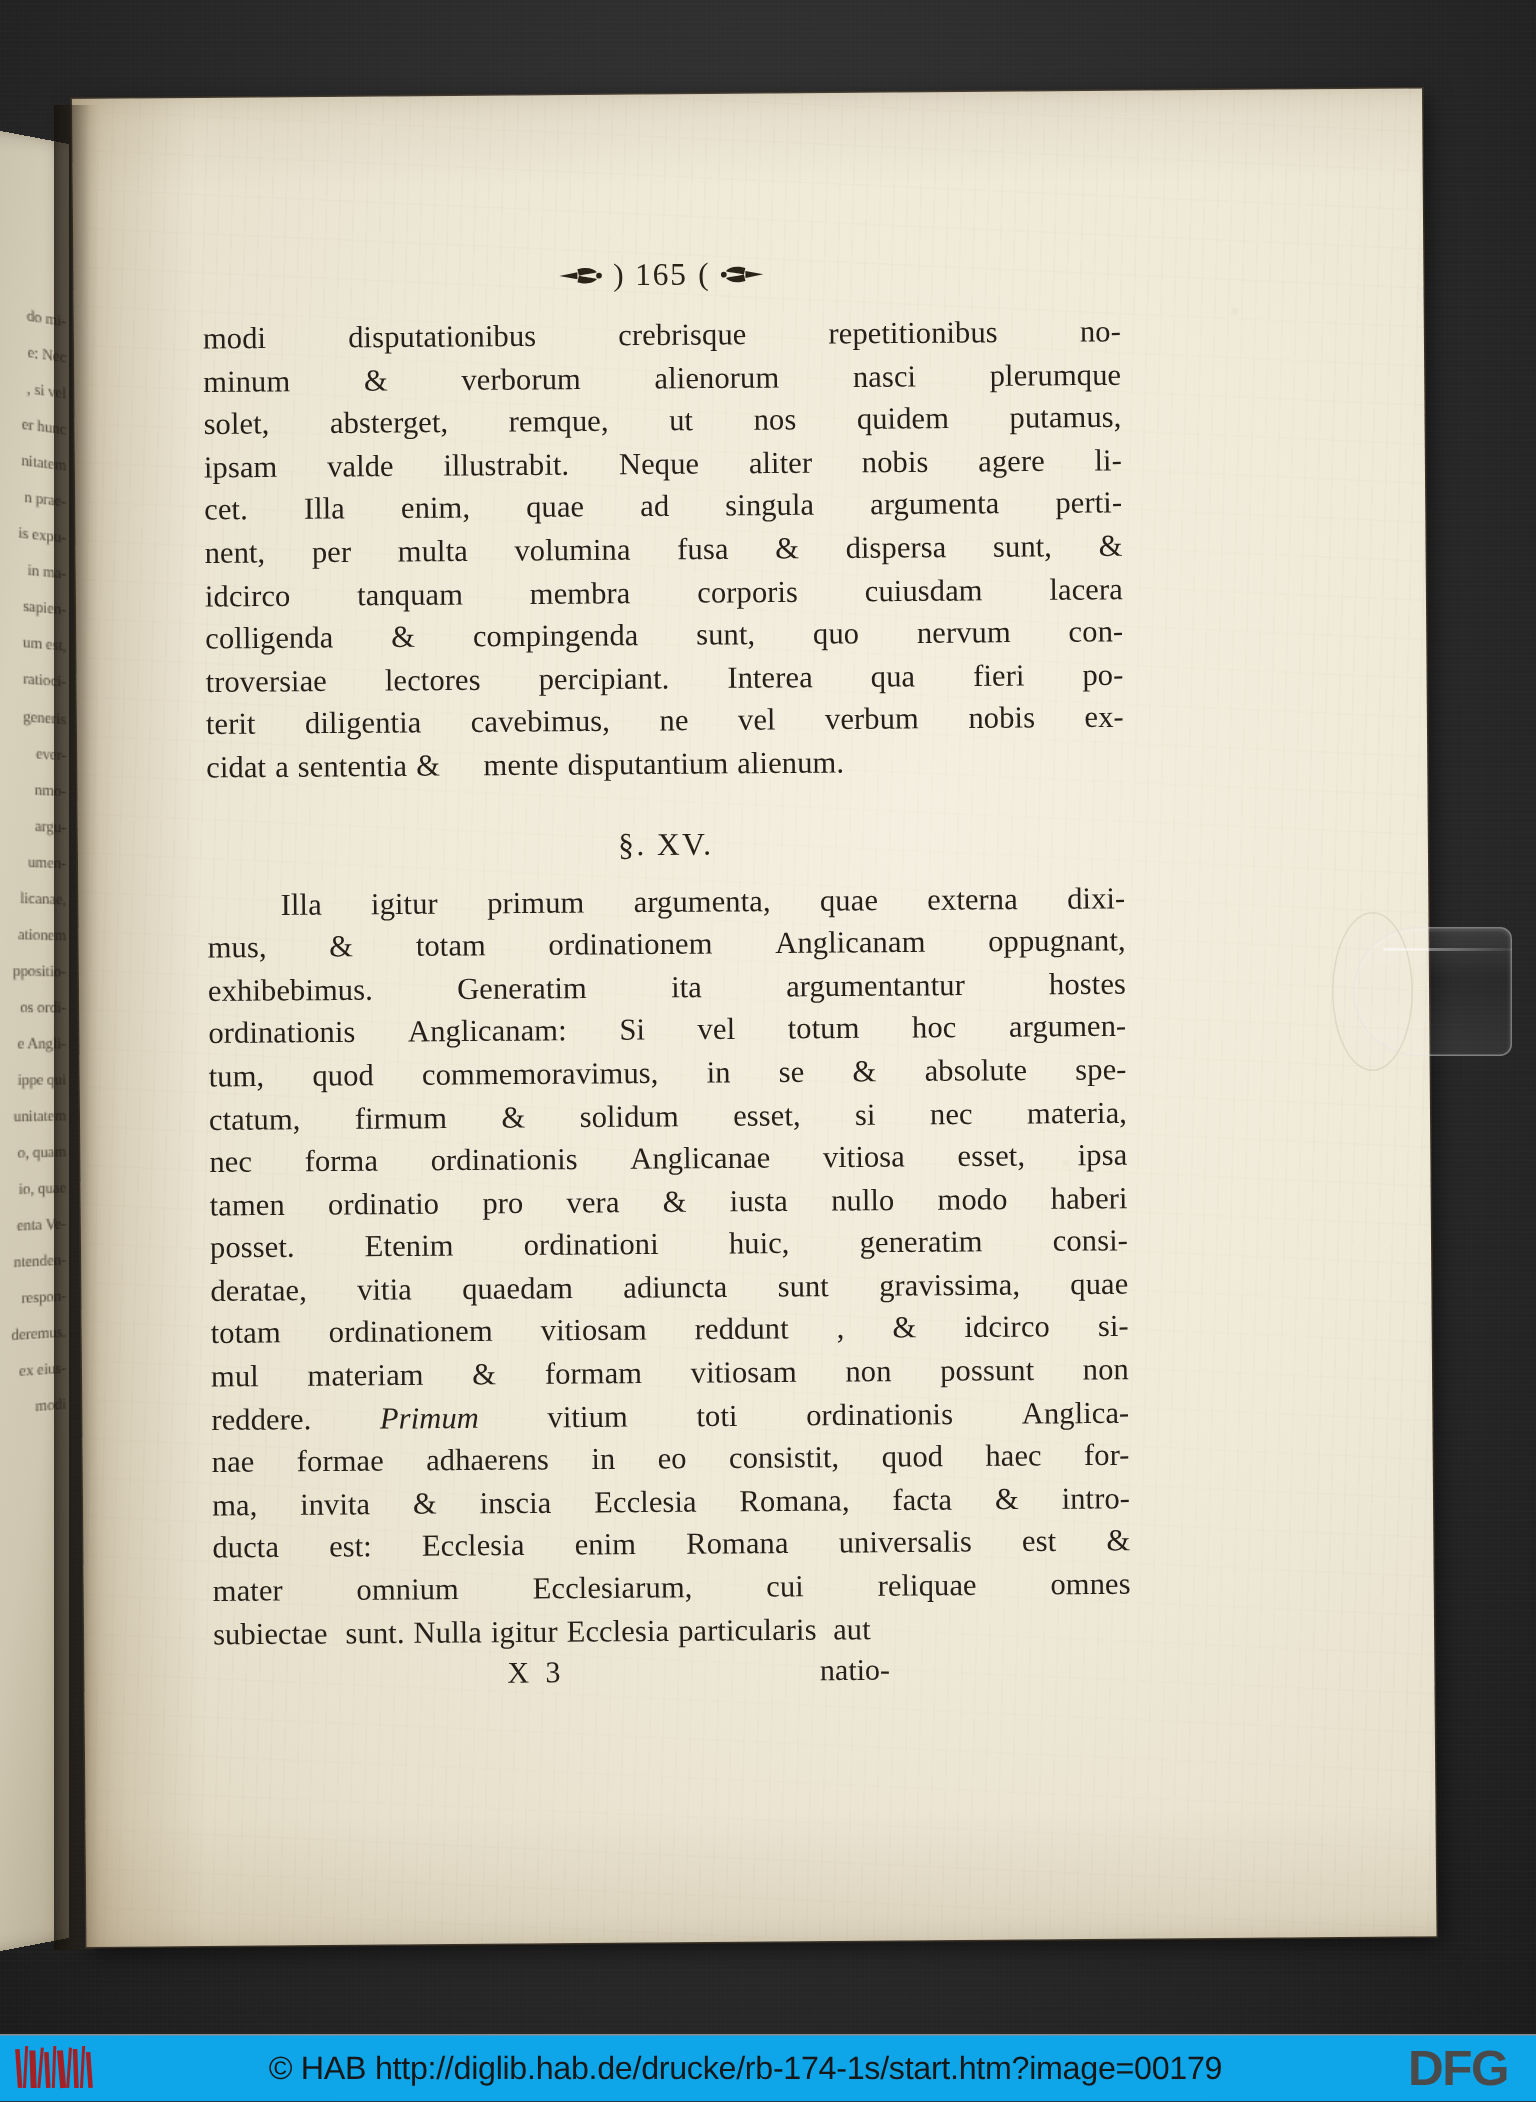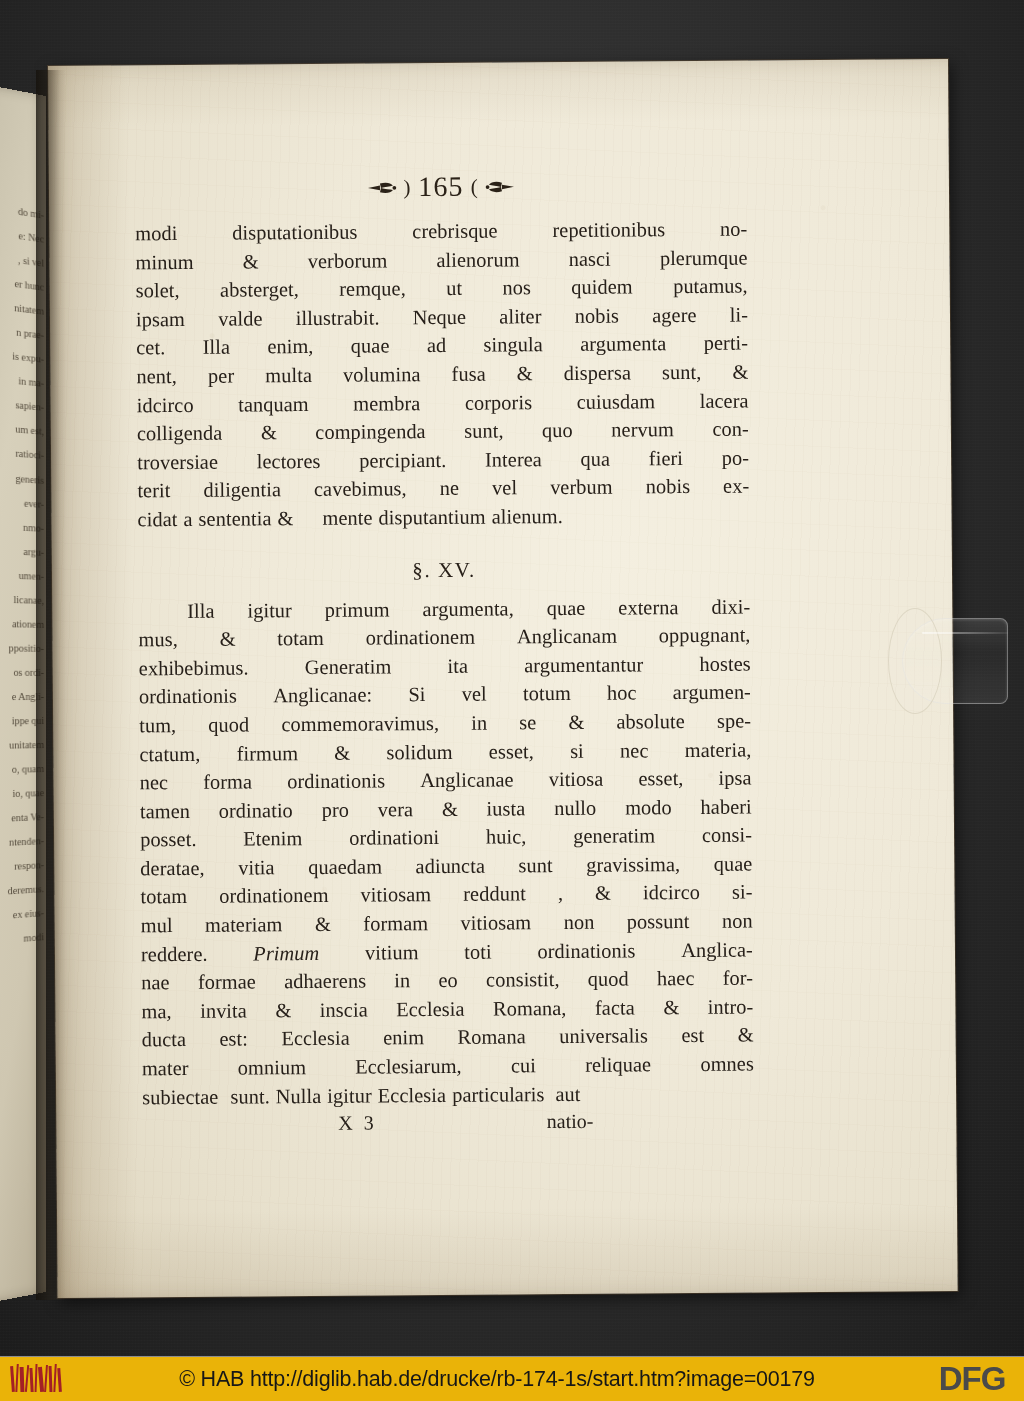--- a/index.html
+++ b/index.html
@@ -145,7 +145,7 @@
     font-size: 21px;
     letter-spacing: .6px;
   }
-  .head-num { font-size: 28px; letter-spacing: 1.2px; }
+  .head-num { font-size: 21px; letter-spacing: 1.2px; }
   .head-paren { font-size: 21px; }
   .ornament {
     display: inline-block;

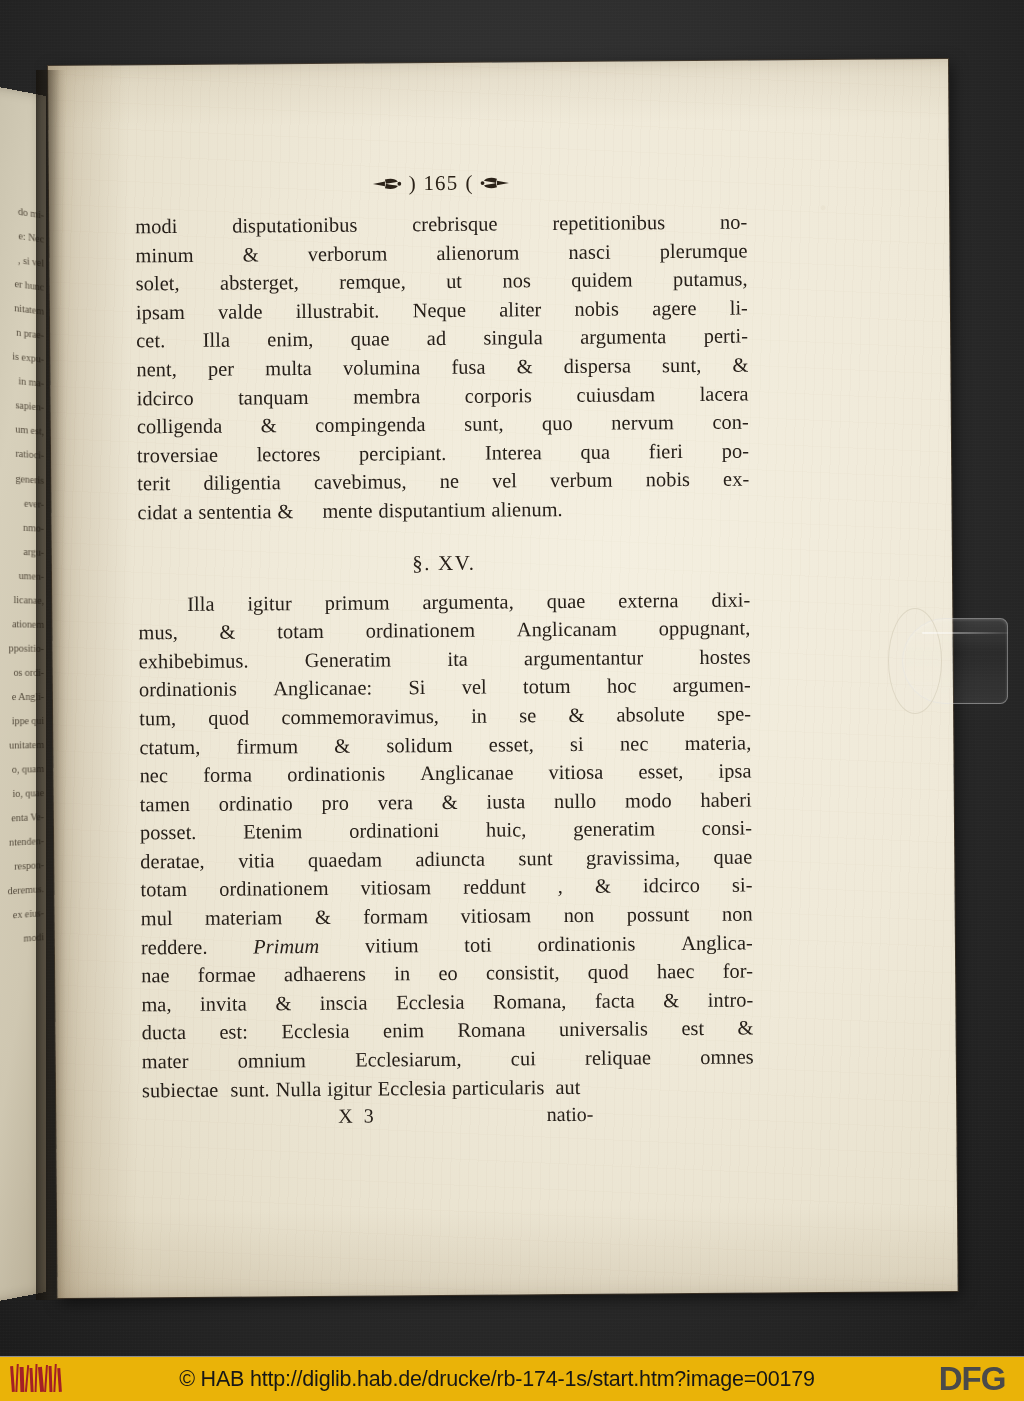--- a/index.html
+++ b/index.html
@@ -489,7 +489,7 @@
           </div>
           <div class="justified-line">
             <span class="w">ordinationis</span>
-            <span class="w">Anglicanae:</span>
+            <span class="w">Anglicanam:</span>
             <span class="w">Si</span>
             <span class="w">vel</span>
             <span class="w">totum</span>

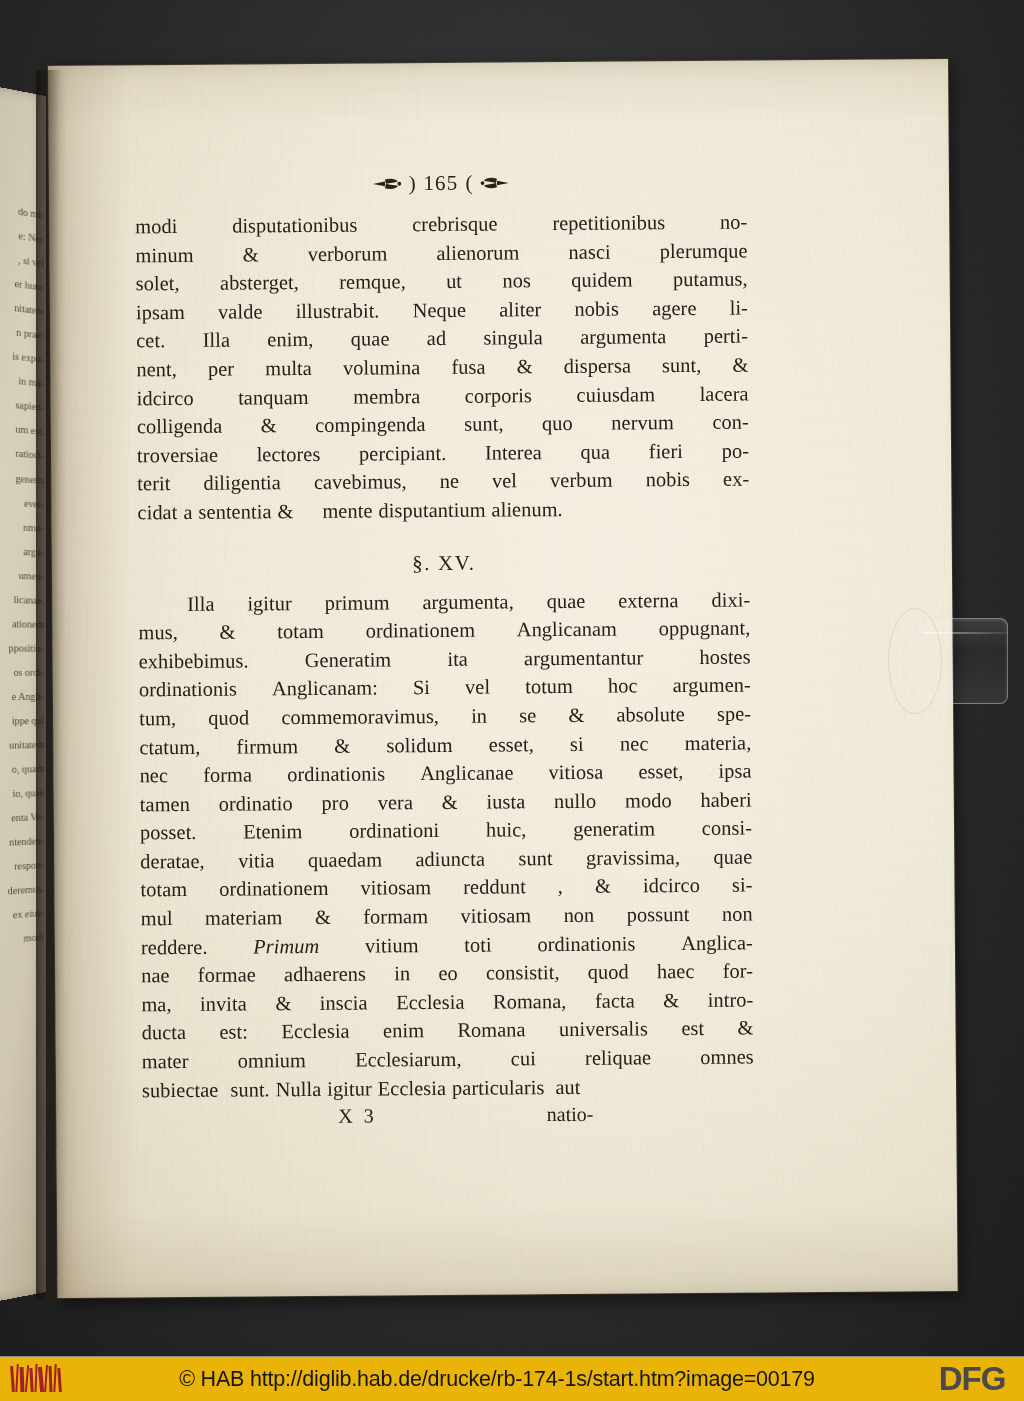--- a/index.html
+++ b/index.html
@@ -248,7 +248,7 @@
     bottom: 0;
     width: 1024px;
     height: 44px;
-    background: #eab308;
+    background: #0ea5e9;
     display: flex;
     align-items: center;
     z-index: 10;

